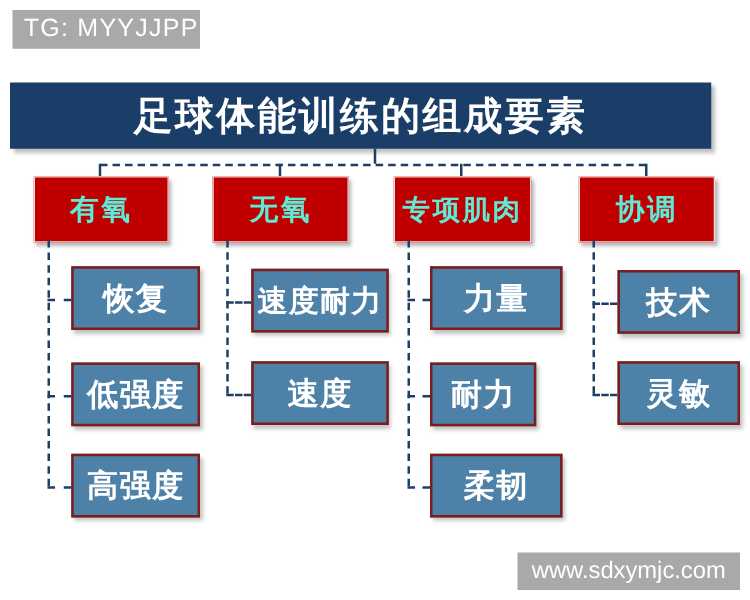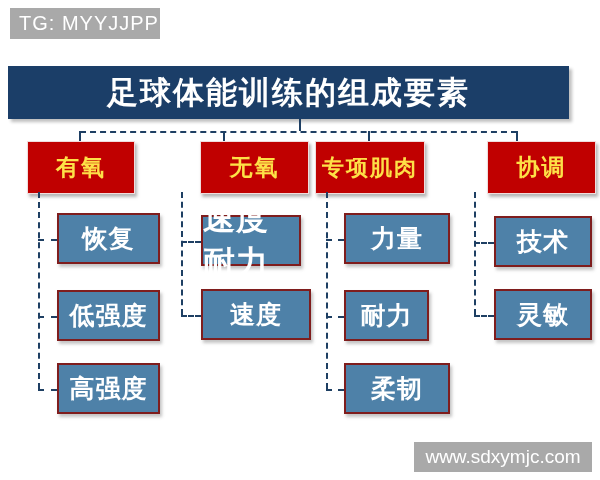--- a/index.html
+++ b/index.html
@@ -54,7 +54,7 @@
     position: absolute;
     top: 141px; height: 51px;
     background: var(--cat-bg, #c00000);
-    color: #fde047;
+    color: #5eead4;
     font-weight: bold;
     font-size: 23px;
     letter-spacing: 2px;

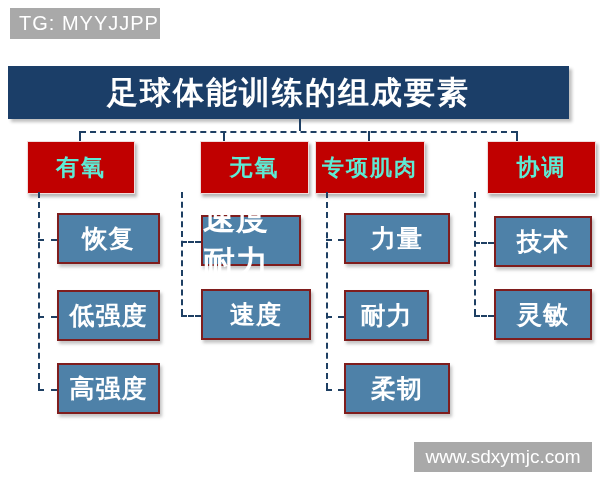--- a/index.html
+++ b/index.html
@@ -113,7 +113,7 @@
       <div class="item textured" style="left: 57px; top: 290px; width: 103px; font-size: 25px;">低强度</div>
       <div class="hline" style="left: 38px; top: 388.5px; width: 19px;"></div>
       <div class="item textured" style="left: 57px; top: 363px; width: 103px; font-size: 25px;">高强度</div>
-      <div class="cat textured" style="left: 170px; width: 107px; font-size: 23px; margin-left: 30px;">无氧</div>
+      <div class="cat textured" style="left: 170px; width: 107px; font-size: 23px;">无氧</div>
       <div class="vline" style="left: 181px; top: 192px; height: 122.5px;"></div>
       <div class="hline" style="left: 181px; top: 240.5px; width: 20px;"></div>
       <div class="item textured" style="left: 201px; top: 215px; width: 100px; font-size: 32px;">速度耐力</div>

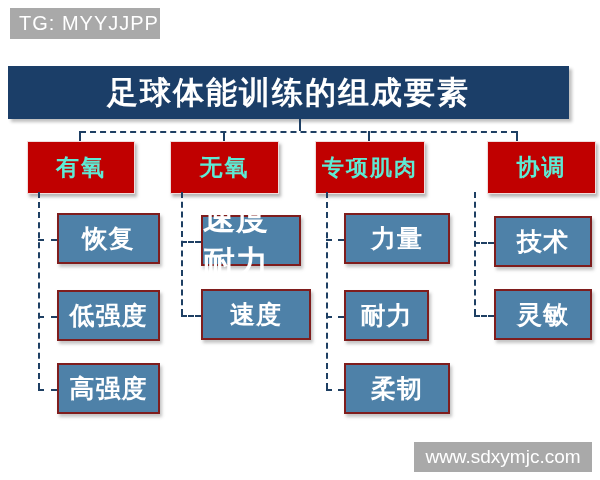--- a/index.html
+++ b/index.html
@@ -127,7 +127,7 @@
       <div class="item textured" style="left: 344px; top: 290px; width: 85px; font-size: 25px;">耐力</div>
       <div class="hline" style="left: 326px; top: 388.5px; width: 18px;"></div>
       <div class="item textured" style="left: 344px; top: 363px; width: 106px; font-size: 25px; font-family: Liberation Serif, serif;">柔韧</div>
-      <div class="cat textured" style="left: 463px; width: 107px; font-size: 23px; margin-left: 24px;">协调</div>
+      <div class="cat textured" style="left: 463px; width: 107px; font-size: 23px;">协调</div>
       <div class="vline" style="left: 474px; top: 192px; height: 122.5px;"></div>
       <div class="hline" style="left: 474px; top: 241.5px; width: 20px;"></div>
       <div class="item textured" style="left: 494px; top: 216px; width: 98px; font-size: 25px; text-align: right;">技术</div>

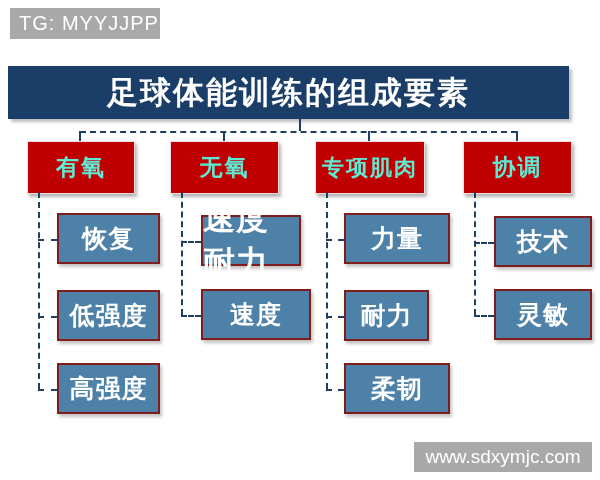--- a/index.html
+++ b/index.html
@@ -116,7 +116,7 @@
       <div class="cat textured" style="left: 170px; width: 107px; font-size: 23px;">无氧</div>
       <div class="vline" style="left: 181px; top: 192px; height: 122.5px;"></div>
       <div class="hline" style="left: 181px; top: 240.5px; width: 20px;"></div>
-      <div class="item textured" style="left: 201px; top: 215px; width: 100px; font-size: 32px;">速度耐力</div>
+      <div class="item textured" style="left: 201px; top: 215px; width: 110px; font-size: 24px;">速度耐力</div>
       <div class="hline" style="left: 181px; top: 314.5px; width: 20px;"></div>
       <div class="item textured" style="left: 201px; top: 289px; width: 110px; font-size: 25px;">速度</div>
       <div class="cat textured" style="left: 315px; width: 108px; font-size: 22px;">专项肌肉</div>

